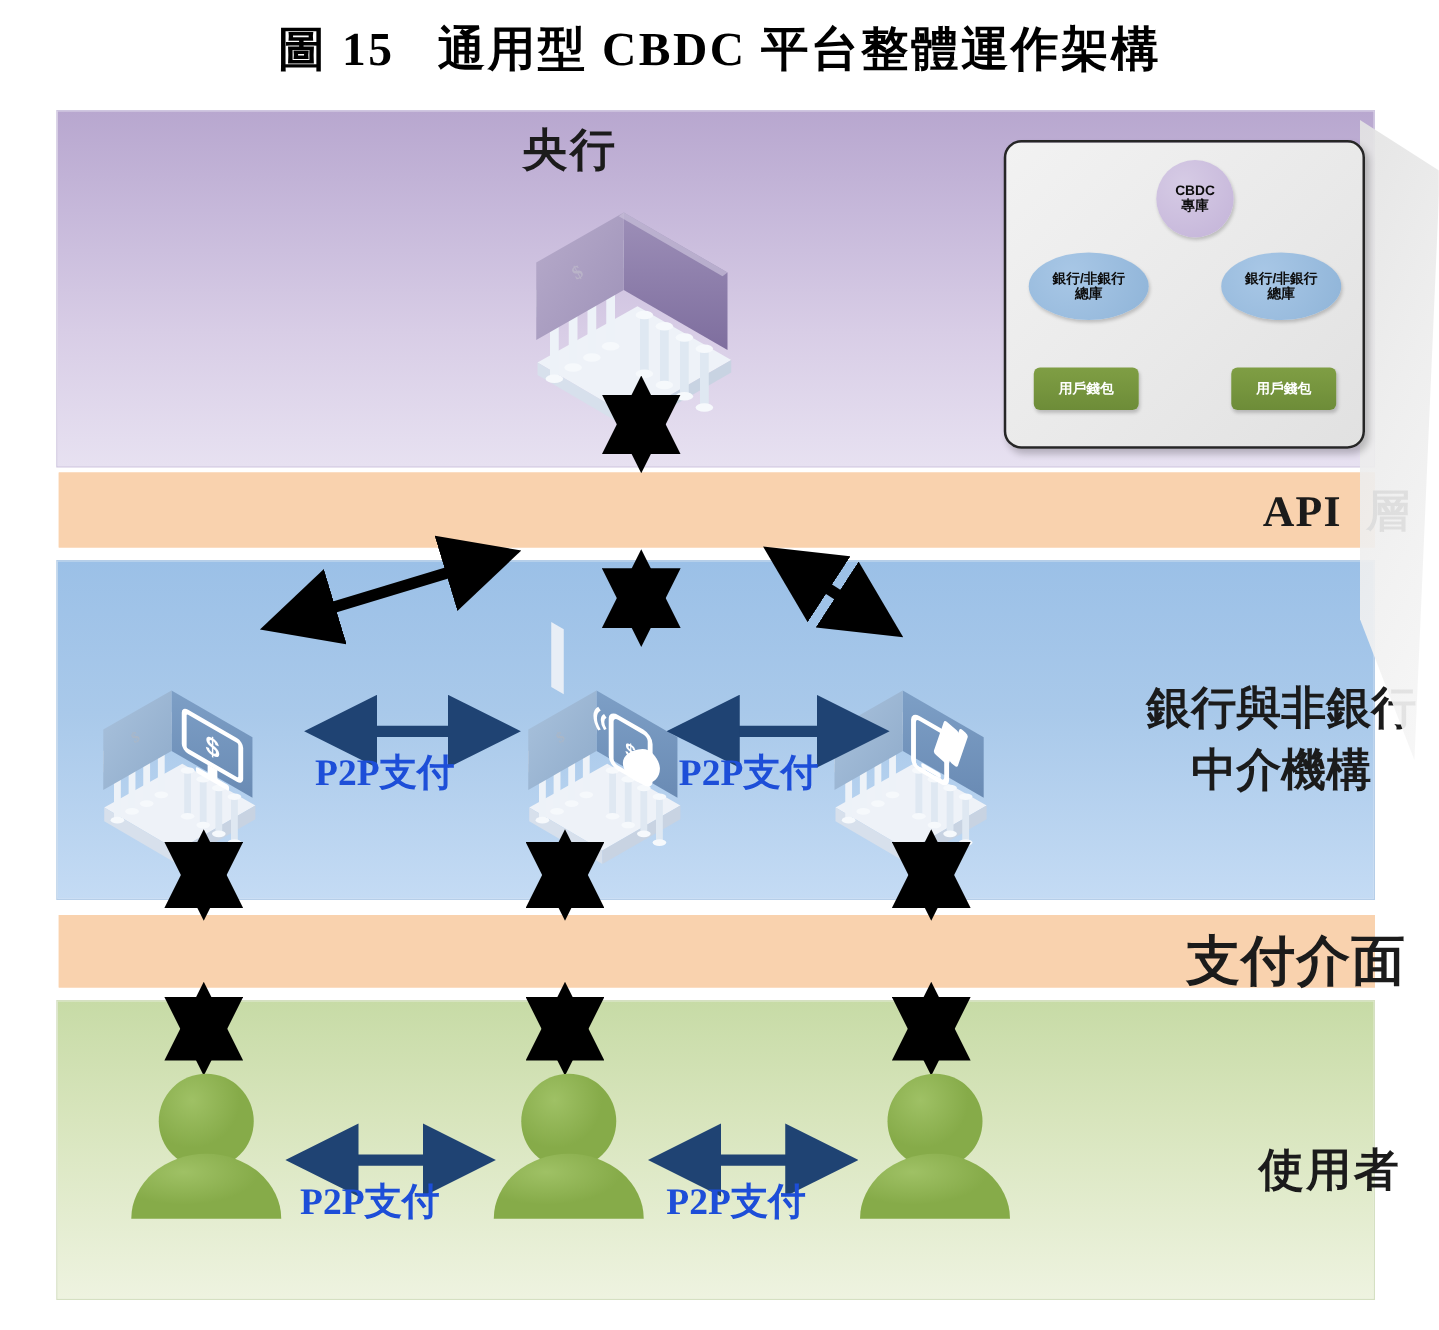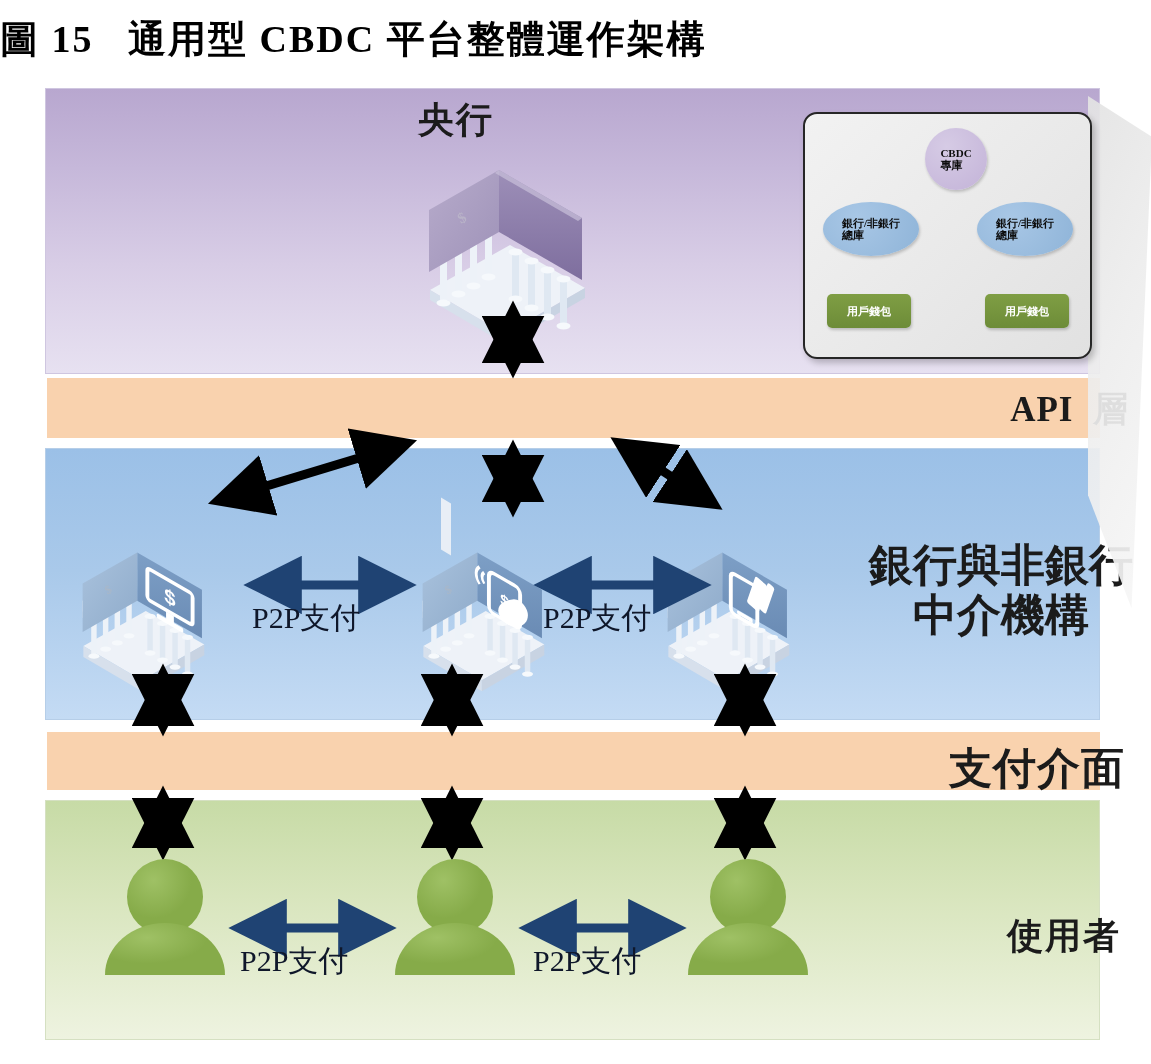--- a/index.html
+++ b/index.html
@@ -8,7 +8,7 @@
 
   
   #figure-title{
-    position:absolute;left:0;top:14px;width:1151px;
+    position:absolute;left:0;top:14px;width:1151px;text-align:center;
     font-family:"Liberation Serif","DejaVu Serif",serif;
     font-weight:bold;font-size:38px;color:#000;letter-spacing:2px;
     white-space:pre;

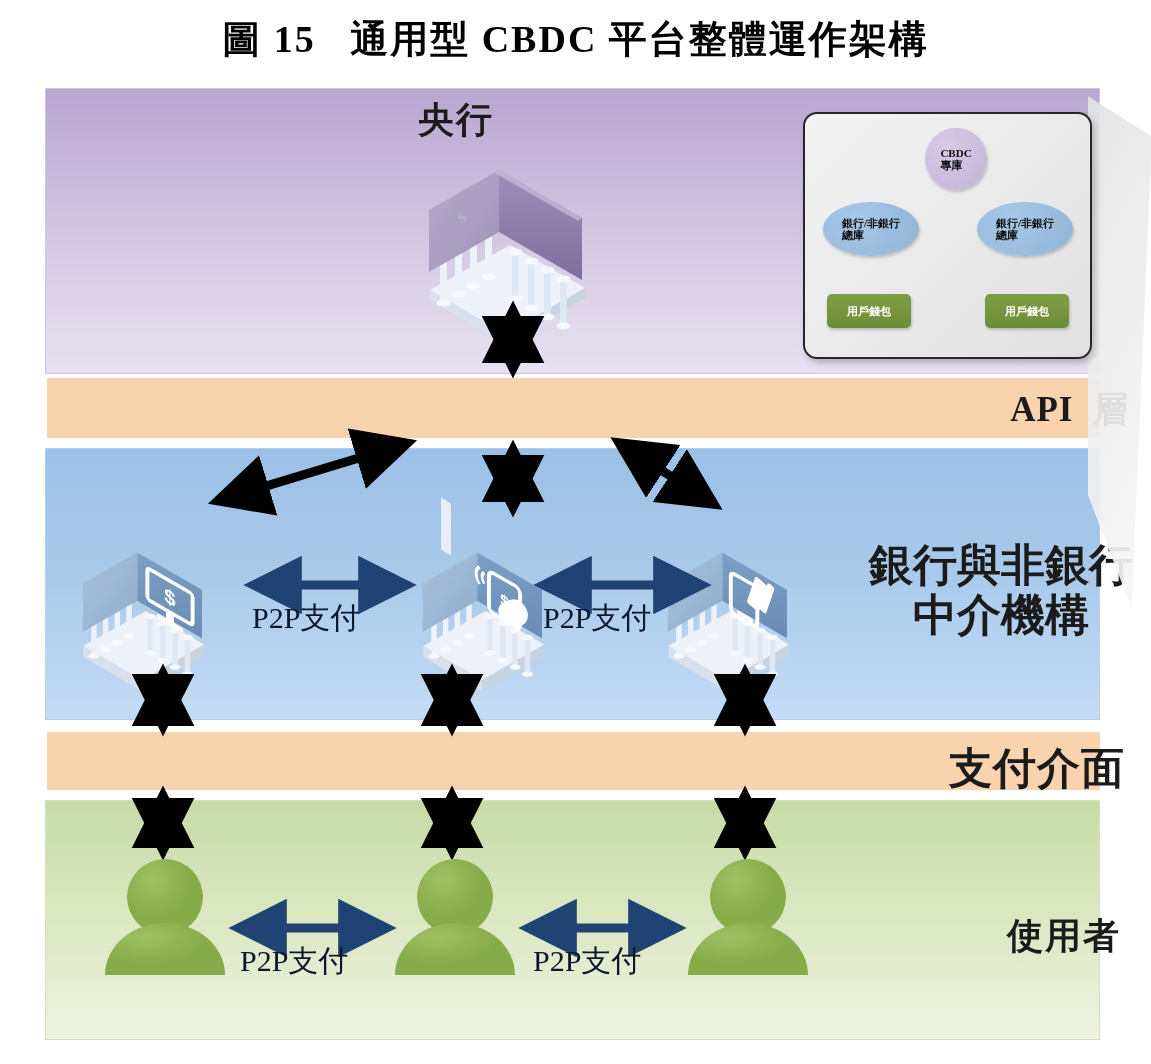--- a/index.html
+++ b/index.html
@@ -50,8 +50,8 @@
     background:linear-gradient(135deg,#f2f2f2 0%,#e9e9e9 55%,#e1e1e1 100%);
     border:2px solid #262626;border-radius:14px;box-shadow:3px 4px 6px rgba(0,0,0,.22);}
   .ins-node{position:absolute;display:flex;align-items:center;justify-content:center;
-    text-align:left;color:#0d0d0d;font-weight:bold;line-height:12px;
-    font-family:Liberation Serif, serif;white-space:pre;}
+    text-align:center;color:#0d0d0d;font-weight:bold;line-height:12px;
+    font-family:Liberation Sans, sans-serif;white-space:pre;}
   #ins-cbdc{left:120px;top:14px;width:62px;height:62px;border-radius:50%;
     background:radial-gradient(circle at 35% 30%,#d6cbe5,#c3b3d8);font-size:11px;
     box-shadow:1px 2px 3px rgba(0,0,0,.2);}

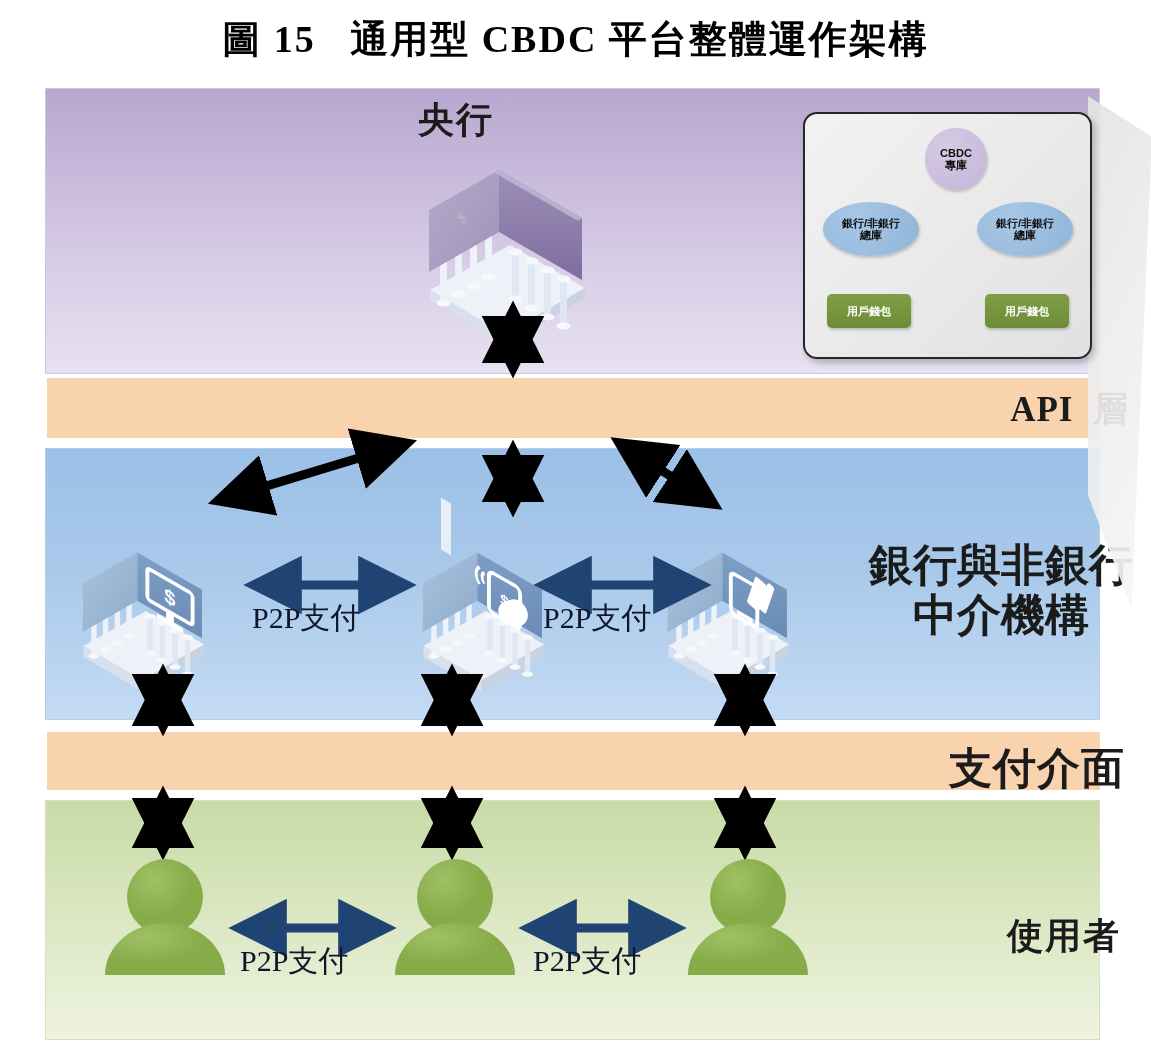--- a/index.html
+++ b/index.html
@@ -36,7 +36,7 @@
     font-family:"Liberation Serif","DejaVu Serif",serif;white-space:pre;}
   #api-label{right:22px;top:386px;font-size:35px;letter-spacing:1px;}
   #pay-label{right:26px;top:740px;font-size:43px;letter-spacing:1px;}
-  #bank-label{right:18px;top:541px;font-size:44px;line-height:50px;text-align:center;}
+  #bank-label{right:18px;top:541px;font-size:36px;line-height:50px;text-align:center;}
   #user-label{right:30px;top:912px;font-size:36px;letter-spacing:2px;}
   #cb-label{left:418px;top:96px;font-size:36px;letter-spacing:2px;text-align:center;}
 

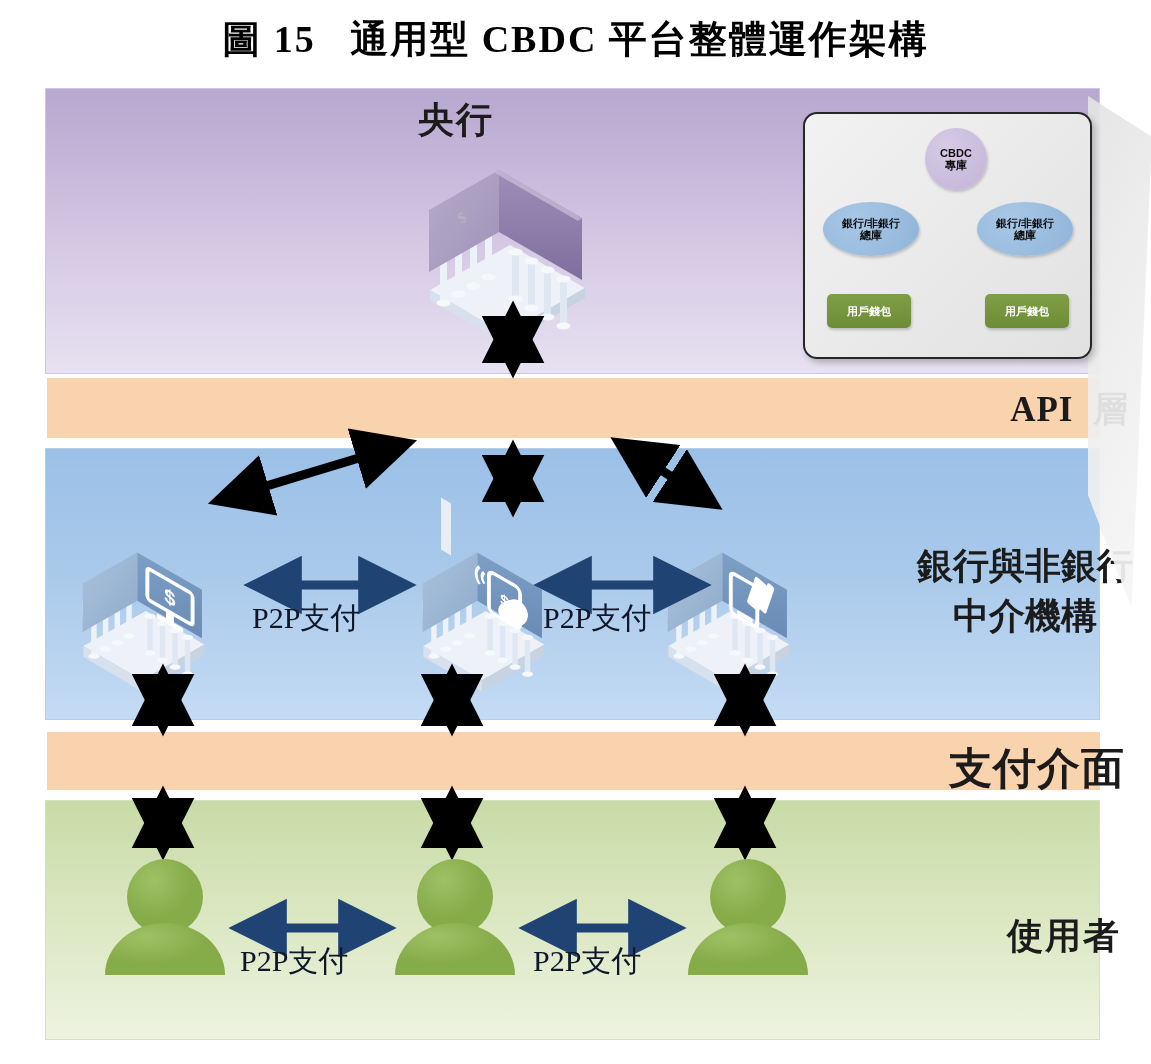--- a/index.html
+++ b/index.html
@@ -69,7 +69,7 @@
     box-shadow:1px 2px 3px rgba(0,0,0,.2);}
 
   
-  .p2p{position:absolute;color:#0f172a;font-weight:normal;white-space:pre;
+  .p2p{position:absolute;color:#1d4ed8;font-weight:bold;white-space:pre;
     font-family:"Liberation Serif","DejaVu Serif",serif;}
   .p2p-bank{font-size:30px;}
   .p2p-user{font-size:30px;}

